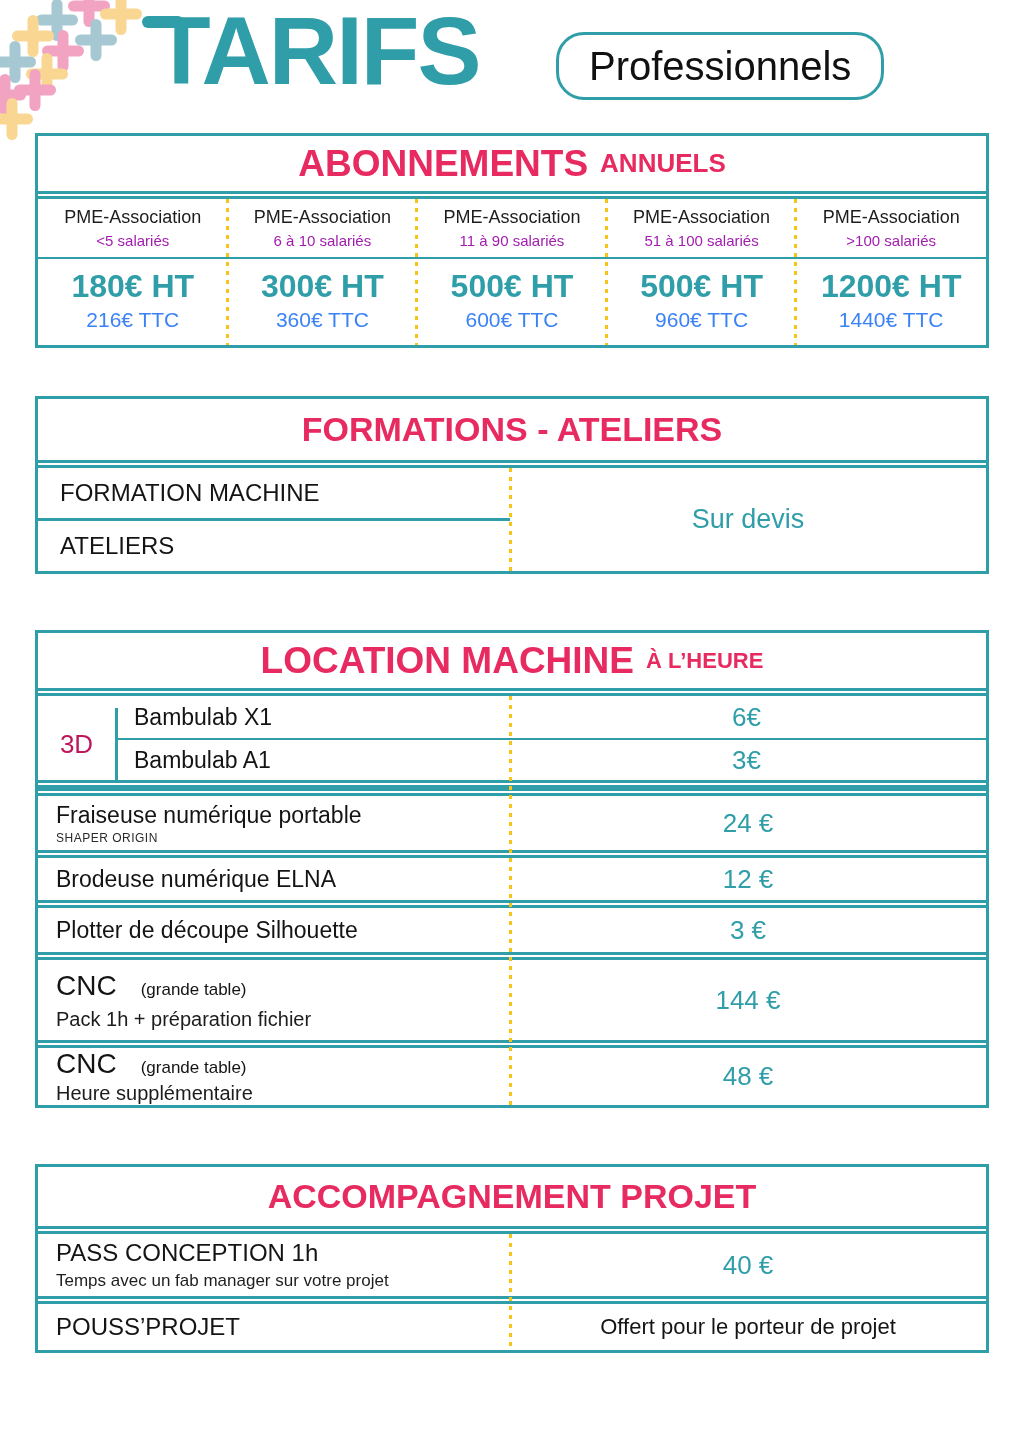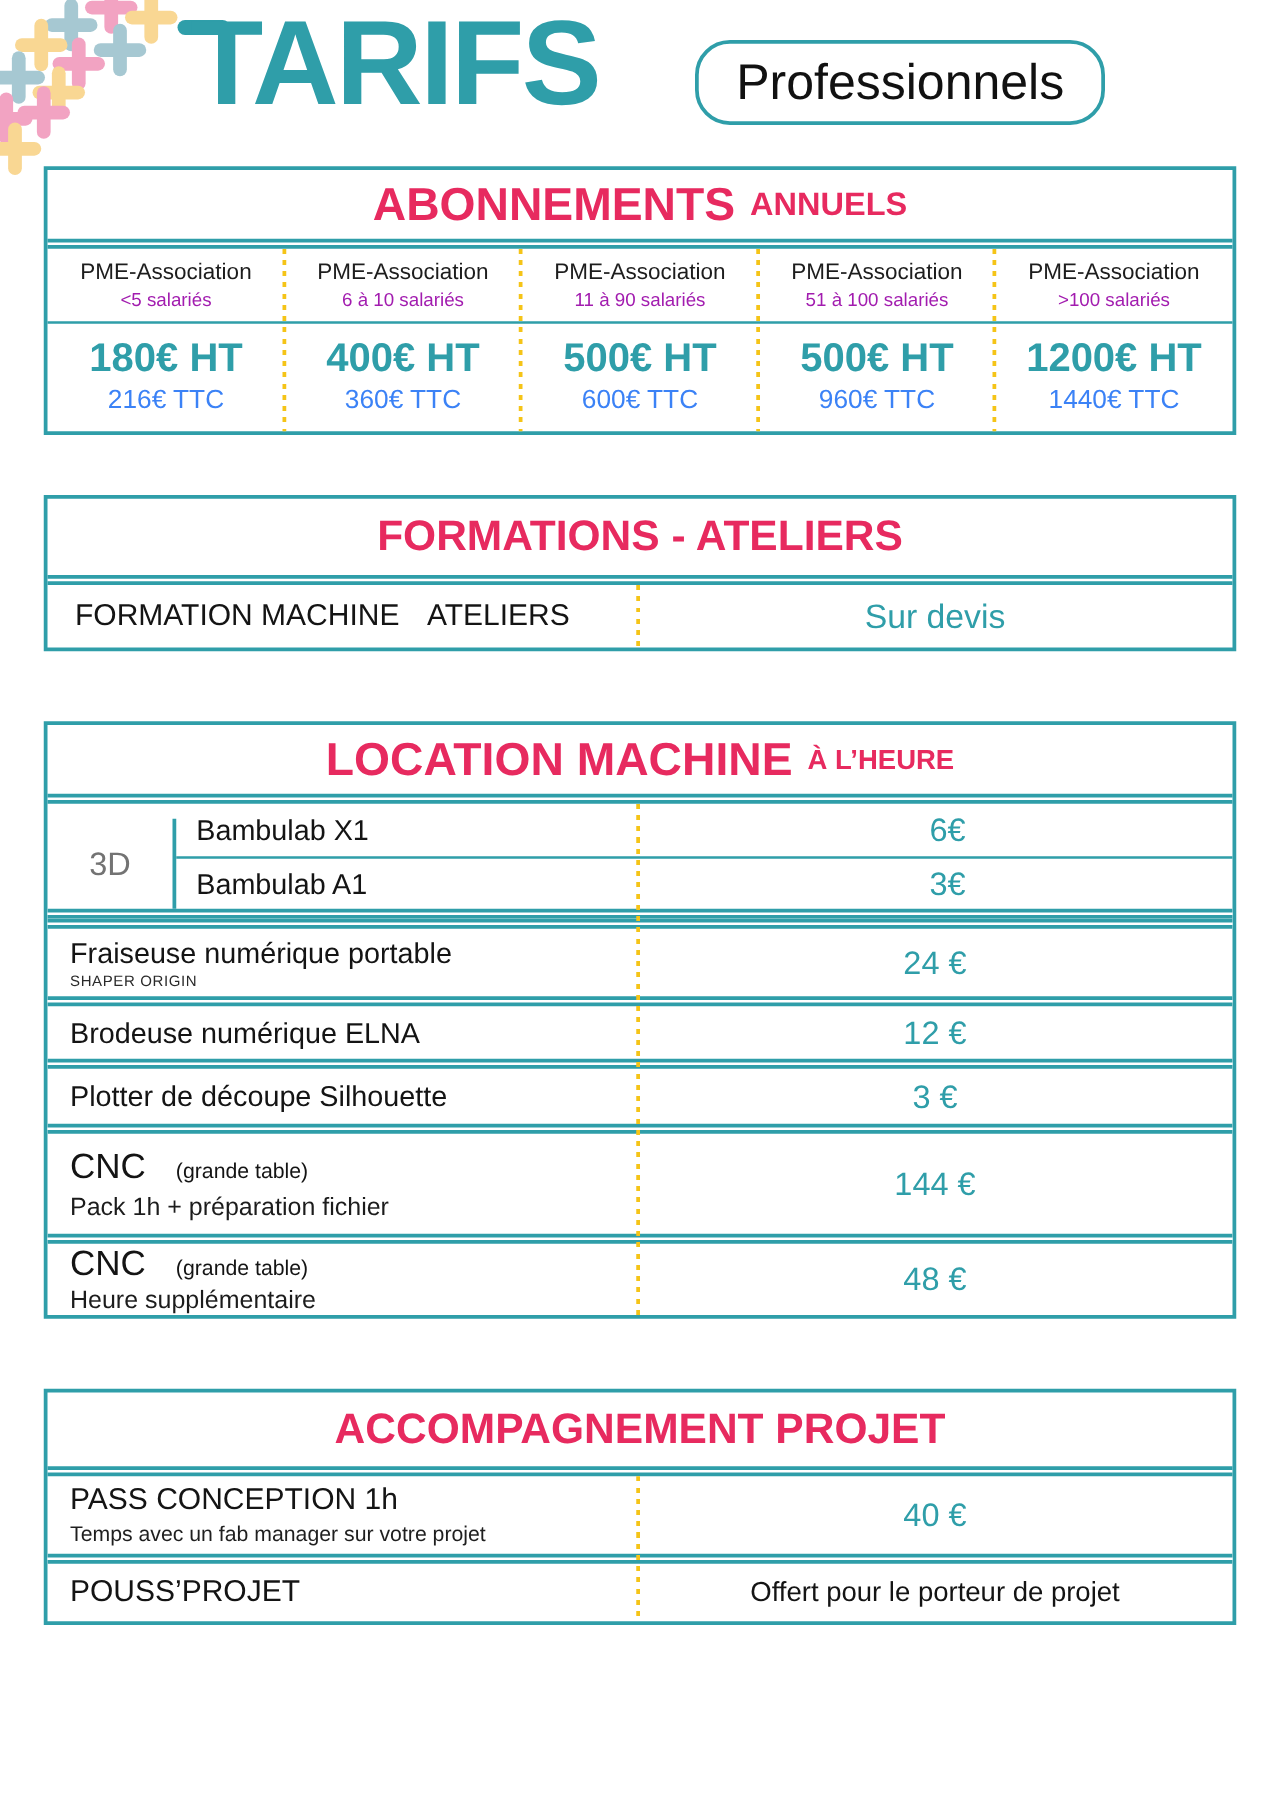--- a/index.html
+++ b/index.html
@@ -163,7 +163,7 @@
           <span class="price-ttc">216€ TTC</span>
         </div>
         <div class="t1-col">
-          <span class="price-ht">400€ HT</span>
+          <span class="price-ht">300€ HT</span>
           <span class="price-ttc">360€ TTC</span>
         </div>
         <div class="t1-col">

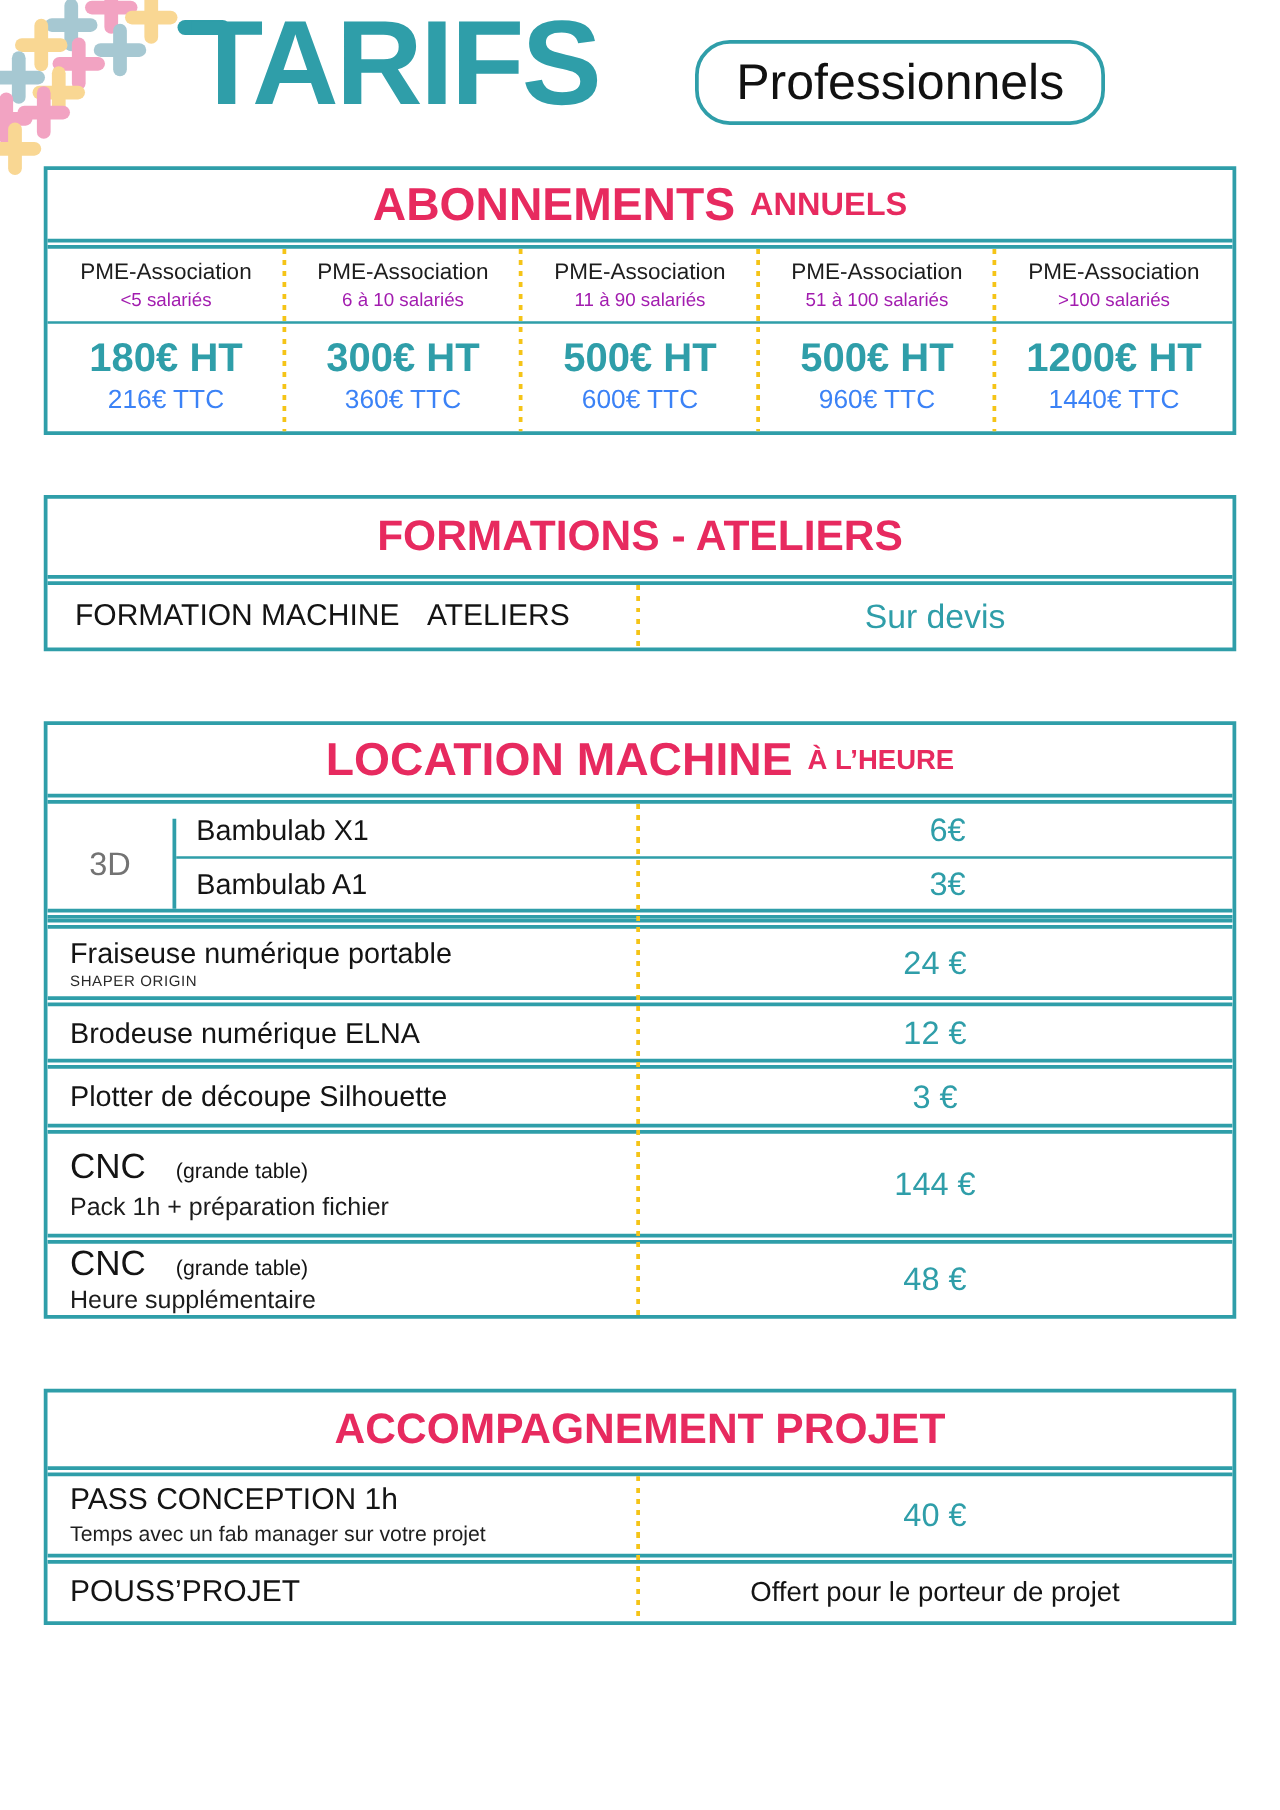--- a/index.html
+++ b/index.html
@@ -56,7 +56,7 @@
   .t2 .band{height:64px;align-items:center;}
   .t2 .band .big{font-size:34px;}
   .f-body{display:flex;}
-  .f-left{width:472px;display:flex;flex-direction:row;}
+  .f-left{width:472px;display:flex;flex-direction:column;}
   .f-row{min-height:50px;display:flex;align-items:center;padding-left:22px;
          font-size:24px;font-weight:500;color:#141414;}
   .half-sep{height:3px;background:var(--teal);}

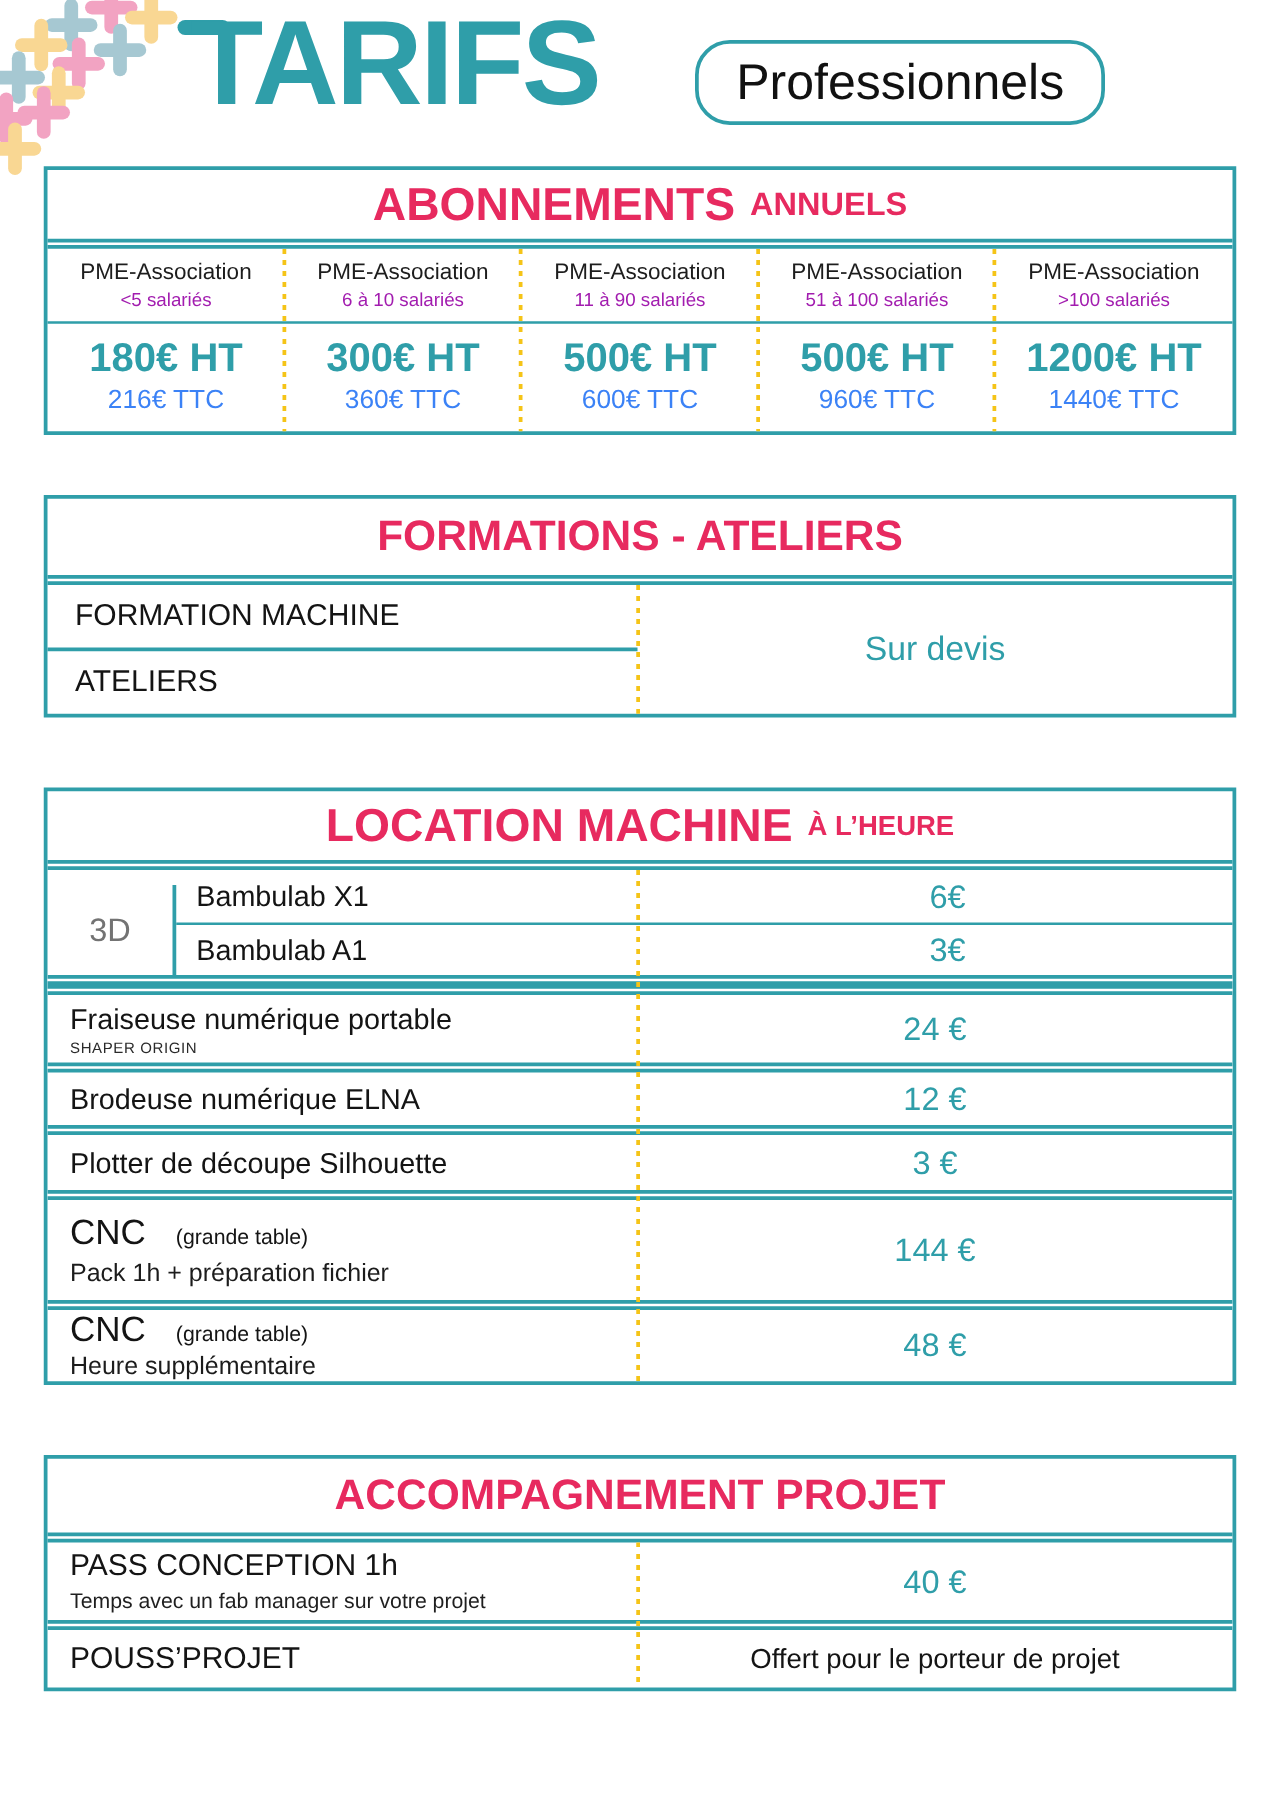--- a/index.html
+++ b/index.html
@@ -77,9 +77,9 @@
   .cnc .mname{font-size:28px;}
   .name-note{font-size:17px;font-weight:400;margin-left:24px;}
   .g3d{display:flex;align-items:stretch;}
-  .g3d-label{width:103px;border-right:3px solid var(--teal);
+  .g3d-label{width:80px;border-right:3px solid var(--teal);
     display:flex;align-items:center;justify-content:center;
-    font-size:26px;font-weight:500;color:#737373;margin-top:12px;}
+    font-size:26px;font-weight:500;color:#be185d;margin-top:12px;}
   .g3d-rows{flex:1;display:flex;flex-direction:column;}
   .g3d-rows .lname{width:389px;padding-left:16px;}
   .r-h42{min-height:42px;} .r-h40{min-height:40px;} .r-h54{min-height:54px;}

